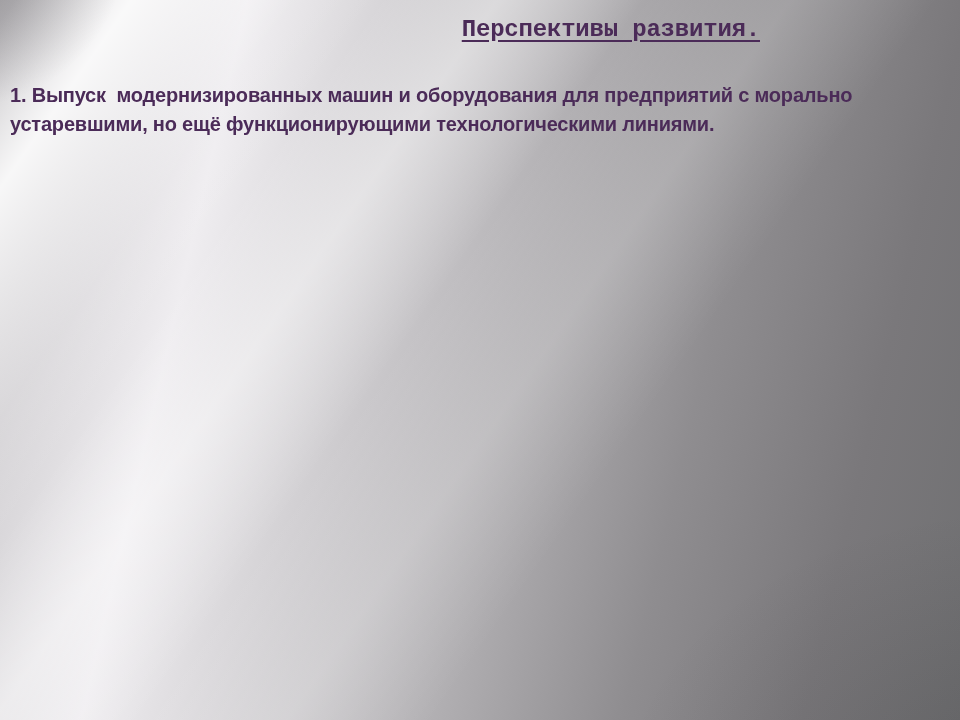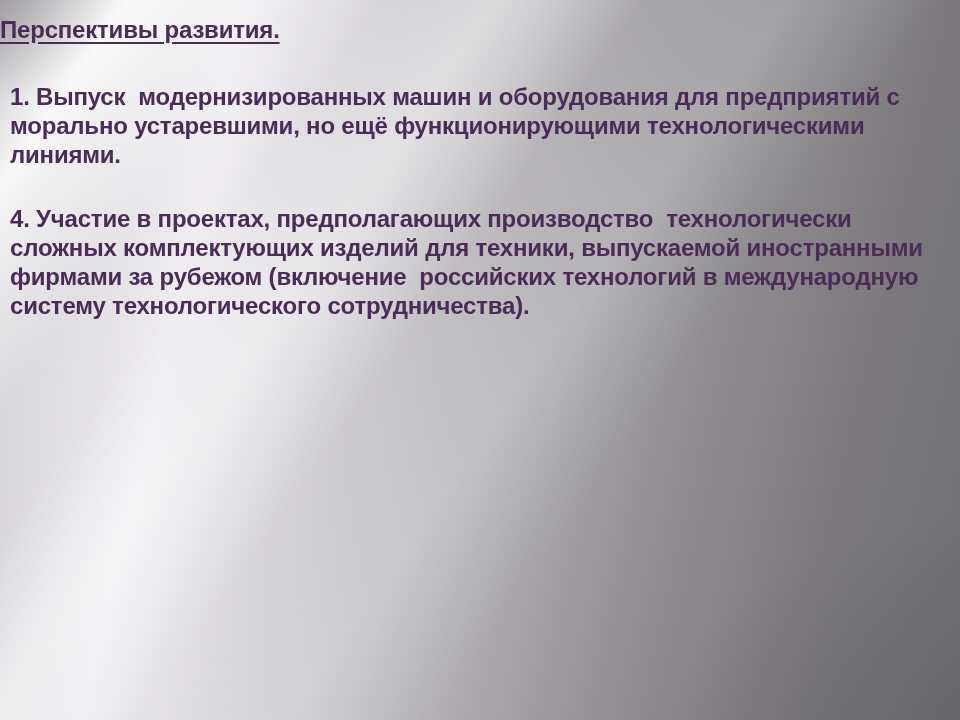--- a/index.html
+++ b/index.html
@@ -43,13 +43,14 @@
   .title{
     margin:16px 0 38px 0;
     width:760px;
-    text-align:left;
+    text-align:right;
     font-size:24px;
     font-weight:bold;
     color:var(--text);
     text-decoration:underline;
     text-underline-offset:4px;
     letter-spacing:-0.2px;
+    font-family:Liberation Mono, monospace;
   }
   .body-text{
     padding:0 14px 0 10px;

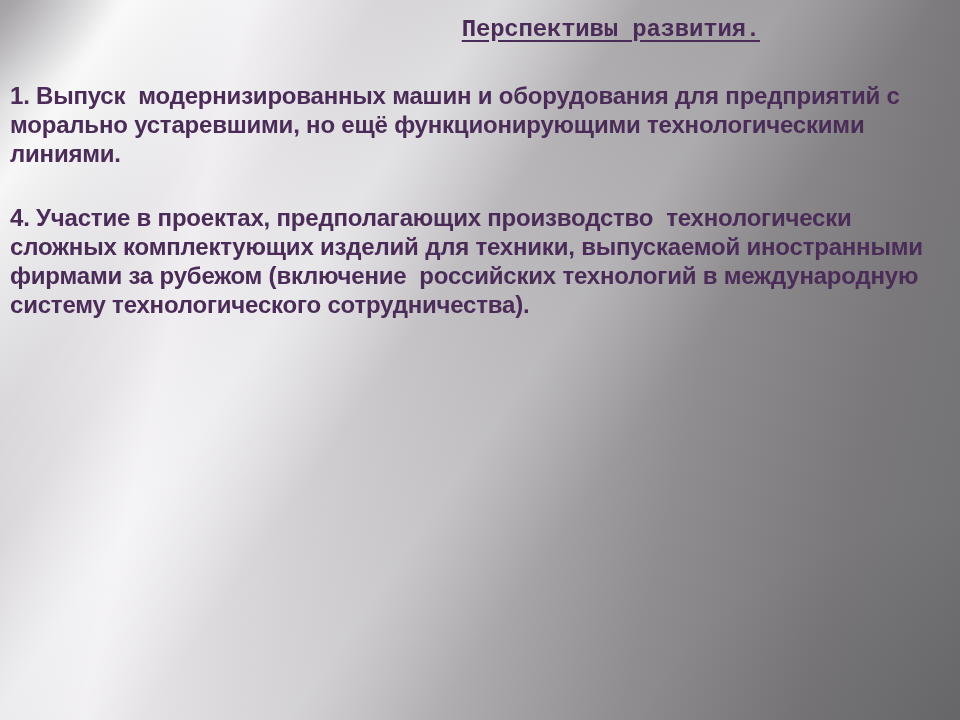--- a/index.html
+++ b/index.html
@@ -58,7 +58,7 @@
   .para{
     margin:0 0 35px 0;
     max-width:920px;
-    font-size:24px;
+    font-size:20px;
     font-weight:bold;
     line-height:29px;
     color:var(--text);

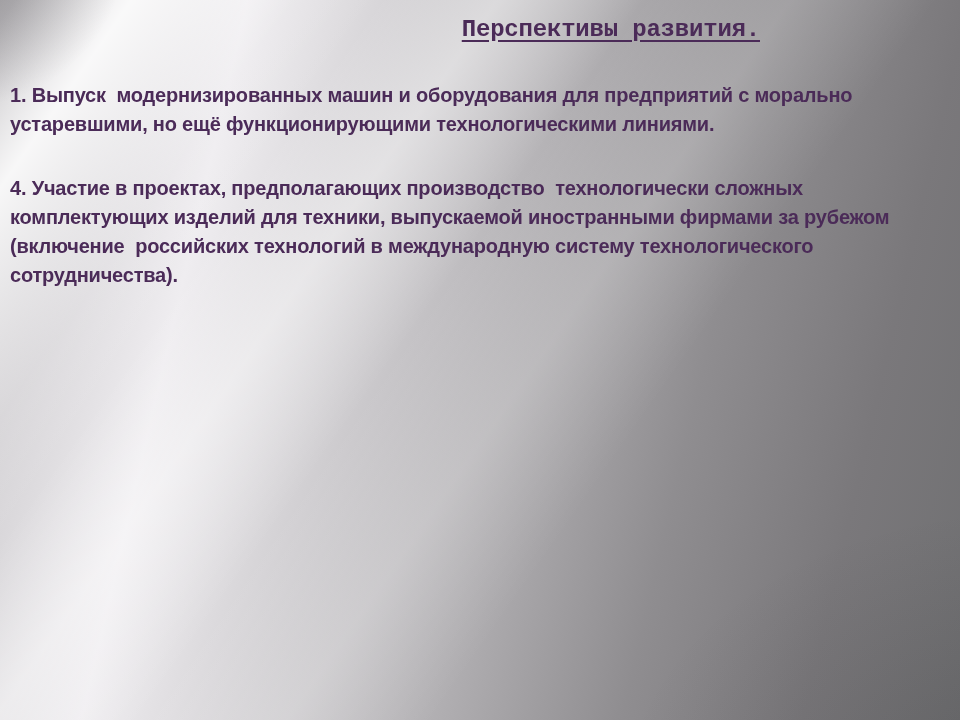--- a/index.html
+++ b/index.html
@@ -74,7 +74,6 @@
 
   <div class="body-text">
     <p class="para">1. Выпуск  модернизированных машин и оборудования для предприятий с морально устаревшими, но ещё функционирующими технологическими линиями.</p>
-    <p class="para">4. Участие в проектах, предполагающих производство  технологически сложных комплектующих изделий для техники, выпускаемой иностранными фирмами за рубежом (включение  российских технологий в международную систему технологического сотрудничества).</p>
   </div>
 </div>
 

